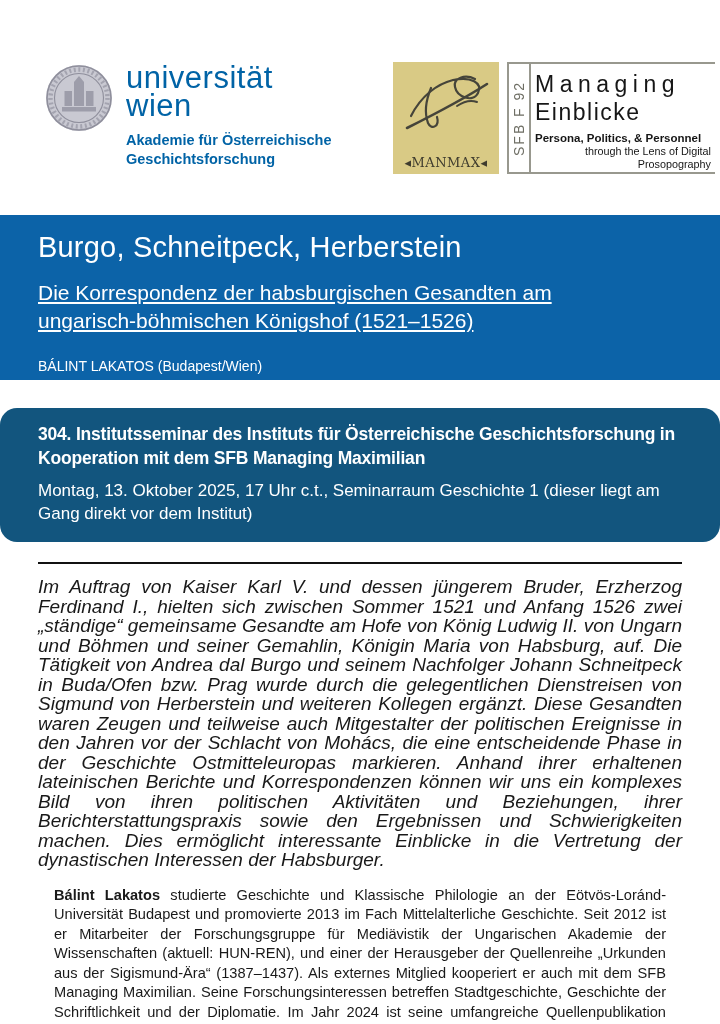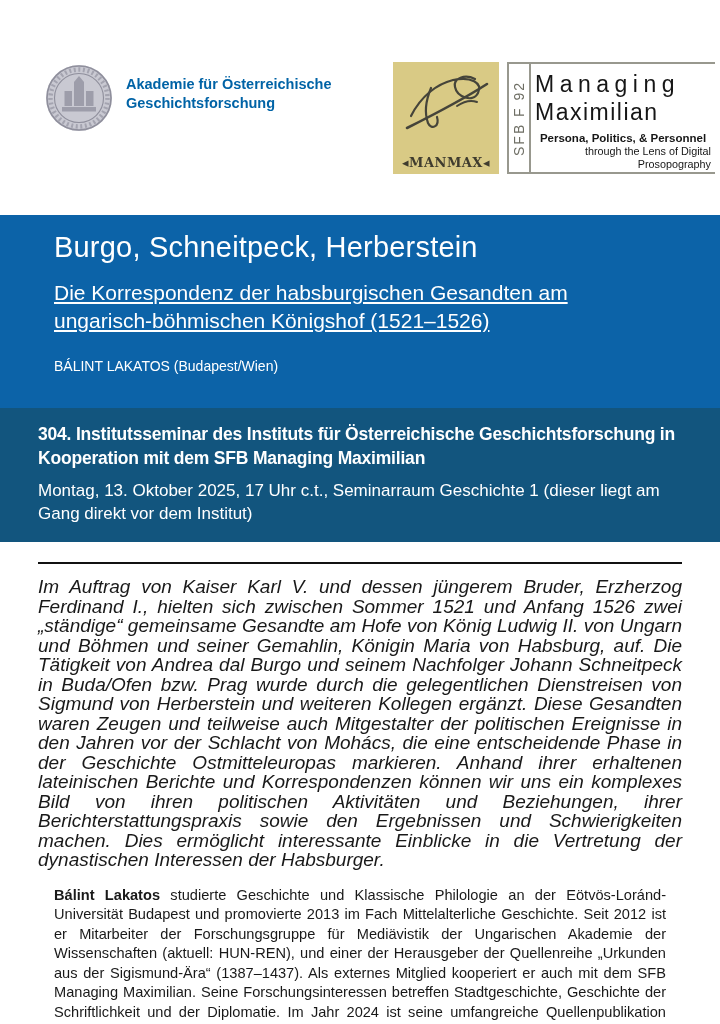--- a/index.html
+++ b/index.html
@@ -67,6 +67,10 @@
       </svg>
     </div>
     <div class="univie-text">
+      <div class="univie-wm">
+        <div>universität</div>
+        <div>wien</div>
+      </div>
       <div class="univie-inst">
         <div>Akademie für Österreichische</div>
         <div>Geschichtsforschung</div>

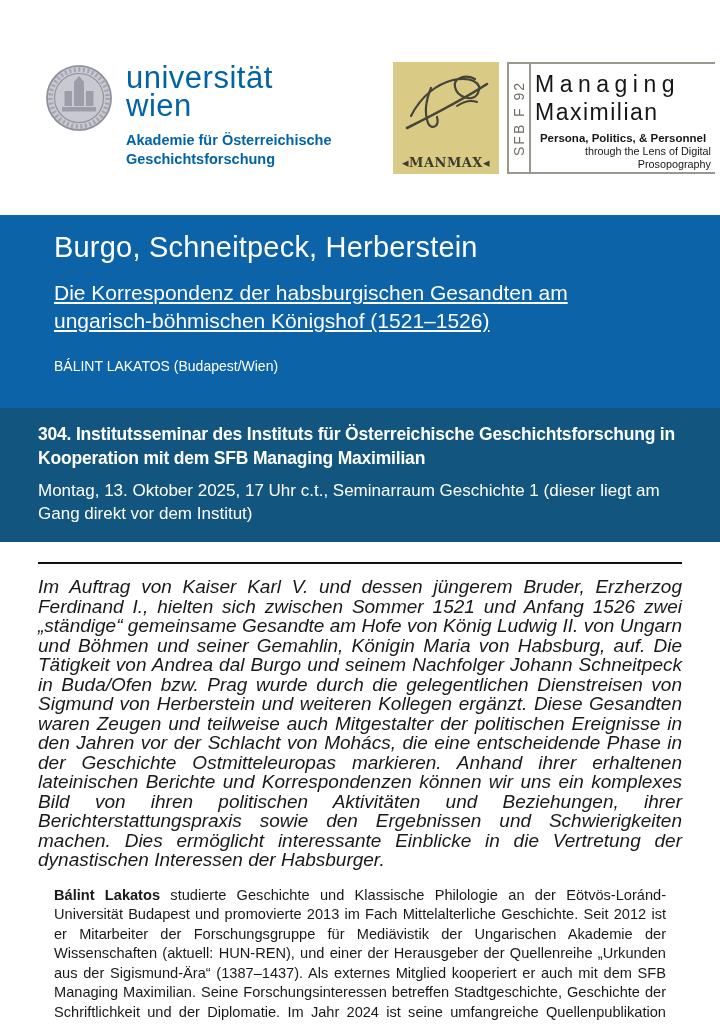--- a/index.html
+++ b/index.html
@@ -94,7 +94,7 @@
       <div class="sfb-vert">SFB F 92</div>
       <div class="mm-main">
         <div class="mm1">Managing</div>
-        <div class="mm2">Maximilian</div>
+        <div class="mm2">Einblicke</div>
         <div class="mm-sub1">Persona, Politics, &amp; Personnel</div>
         <div class="mm-sub2">through the Lens of Digital Prosopography</div>
       </div>

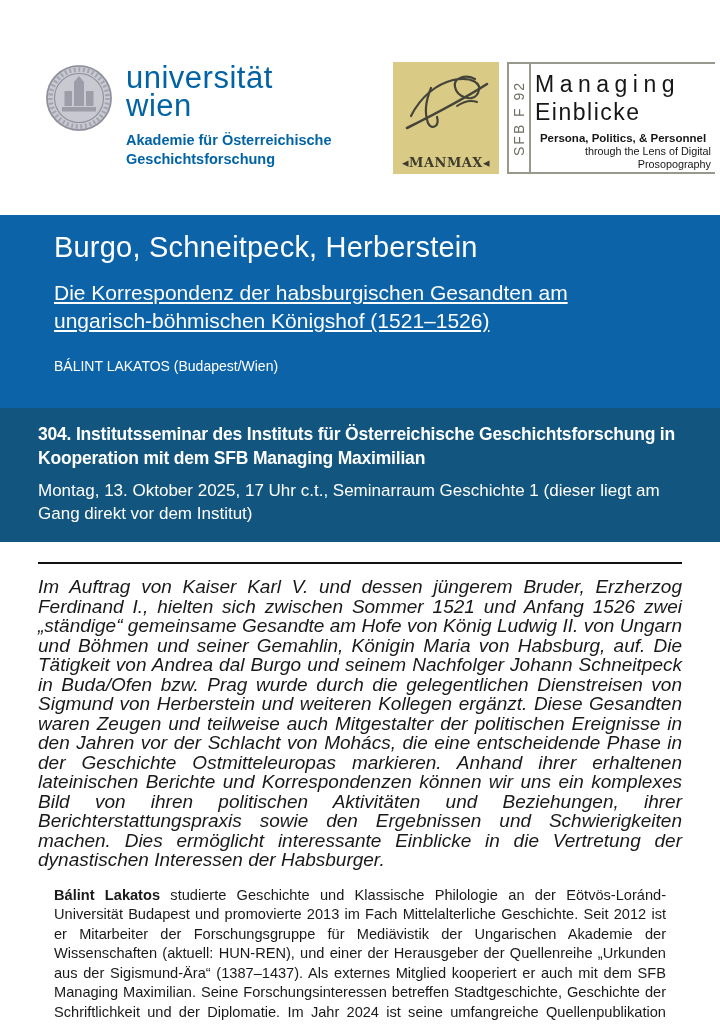--- a/index.html
+++ b/index.html
@@ -25,7 +25,7 @@
   .mm-main{padding:6px 4px 0 4px;width:176px;color:#161616;}
   .mm1{font-size:23px;line-height:28px;letter-spacing:5.5px;white-space:nowrap;}
   .mm2{font-size:23px;line-height:28px;letter-spacing:1.5px;white-space:nowrap;}
-  .mm-sub1{margin-top:6px;text-align:center;font-weight:700;font-size:11.5px;line-height:13px;}
+  .mm-sub1{margin-top:6px;text-align:left;font-weight:700;font-size:11.5px;line-height:13px;}
   .mm-sub2{text-align:right;font-size:10.8px;line-height:13px;}
 
   

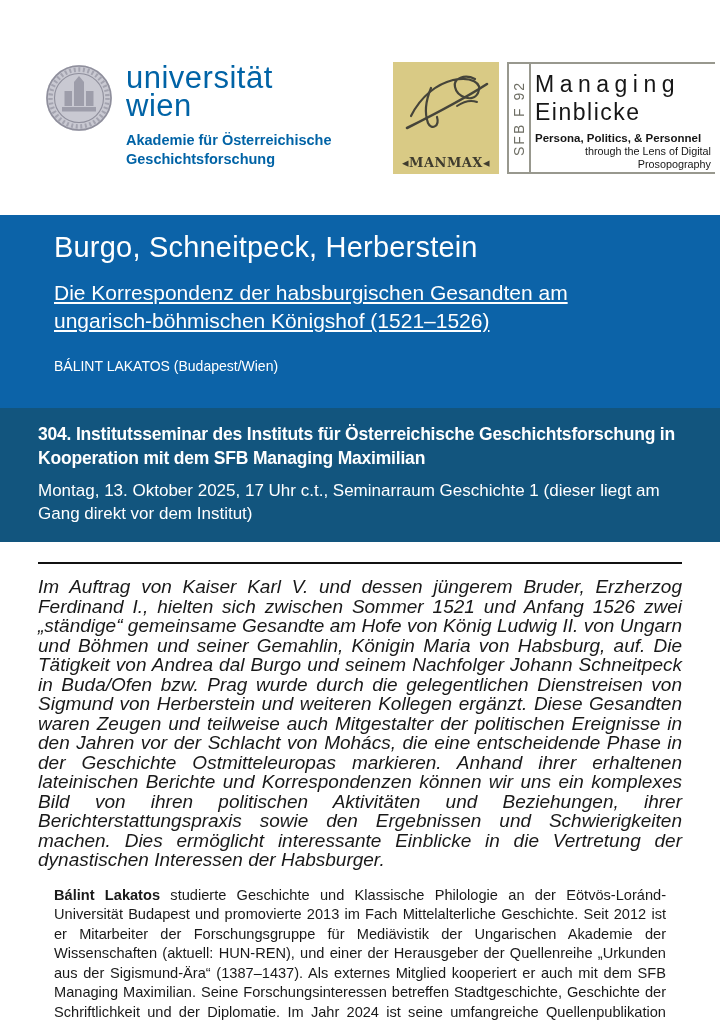--- a/index.html
+++ b/index.html
@@ -13,7 +13,7 @@
   .univie-inst{margin-top:11px;color:#0063a6;font-weight:700;font-size:14.5px;line-height:18.5px;}
 
   .manmax{position:absolute;left:393px;top:62px;display:flex;}
-  .manmax-box{position:relative;width:106px;height:112px;background:#d9ca85;flex:0 0 auto;font-weight:bold;}
+  .manmax-box{position:relative;width:106px;height:112px;background:#d9ca85;flex:0 0 auto;}
   .manmax-box svg{position:absolute;left:4px;top:4px;}
   .manmax-label{position:absolute;bottom:4px;left:0;width:100%;text-align:center;
     font-family:"DejaVu Serif",serif;font-size:13px;letter-spacing:.5px;color:#3f3c2e;}

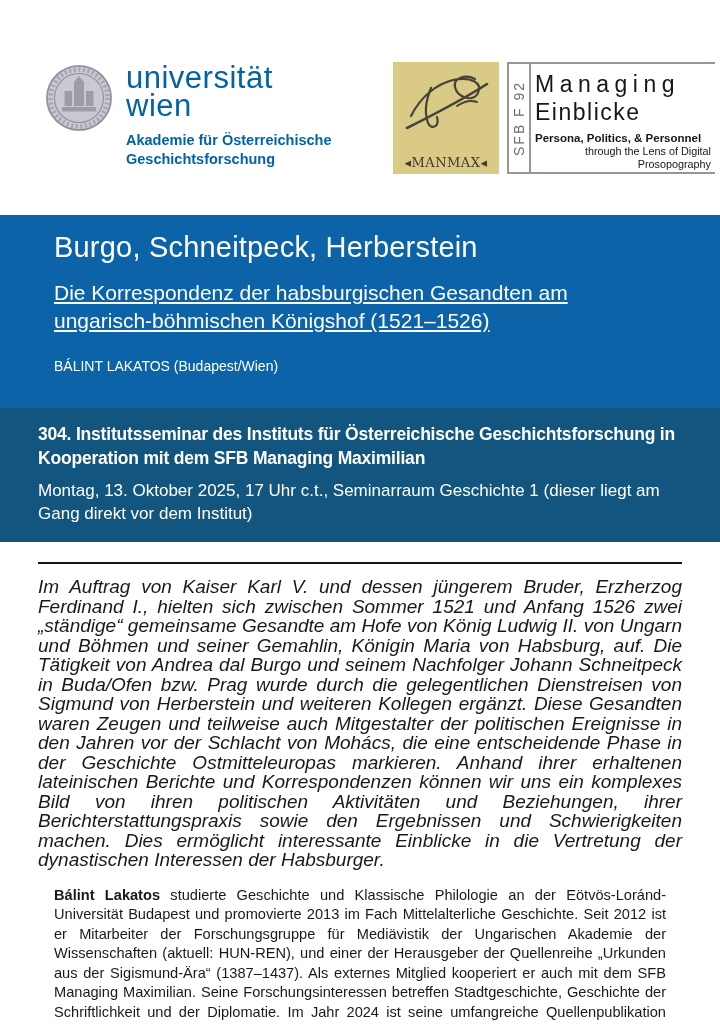--- a/index.html
+++ b/index.html
@@ -29,8 +29,8 @@
   .mm-sub2{text-align:right;font-size:10.8px;line-height:13px;}
 
   
-  .banner1{position:absolute;top:215px;left:0;width:720px;height:193px;background:#0c63a8;
-    color:#fff;padding:16px 54px;box-sizing:border-box;}
+  .banner1{position:absolute;top:215px;left:0;width:720px;height:165px;background:#0c63a8;
+    color:#fff;padding:16px 38px;box-sizing:border-box;}
   .banner1 h1{margin:0;font-size:29px;font-weight:400;letter-spacing:.2px;}
   .banner1 .subtitle{margin:15px 0 0;font-size:21px;line-height:28px;max-width:575px;font-weight:400;text-decoration:underline;}
   .banner1 .speaker{margin:23px 0 0;font-size:14px;font-weight:400;}

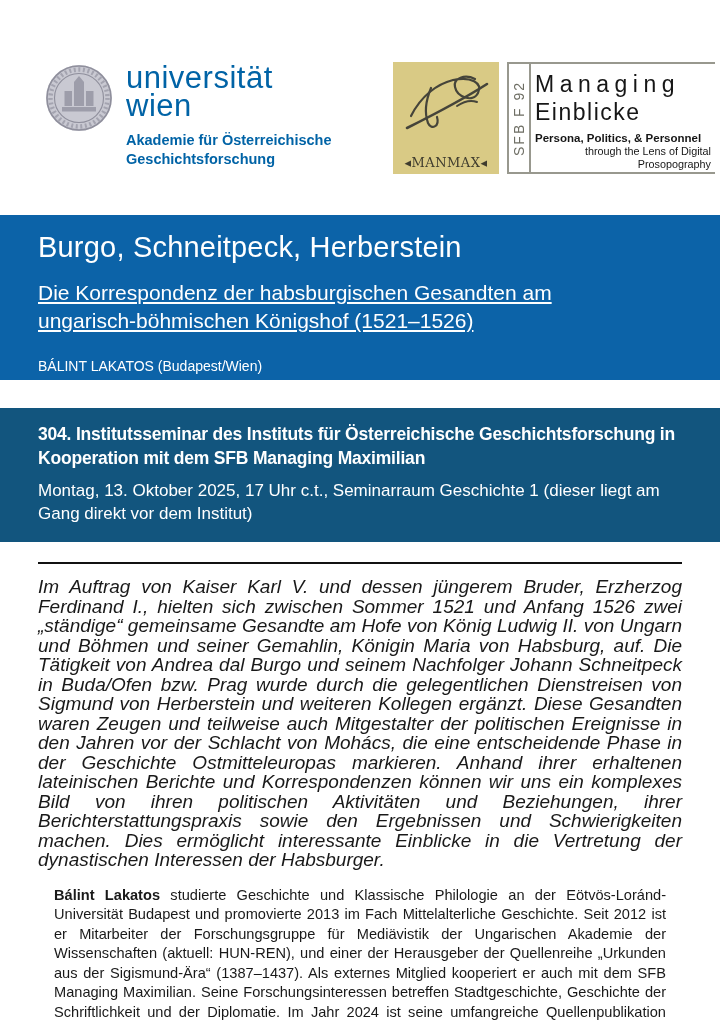--- a/index.html
+++ b/index.html
@@ -36,7 +36,7 @@
   .banner1 .speaker{margin:23px 0 0;font-size:14px;font-weight:400;}
 
   .banner2{position:absolute;top:408px;left:0;width:720px;height:134px;background:#12557e;
-    color:#fff;padding:14px 38px;box-sizing:border-box;}
+    color:#fff;padding:14px 38px;box-sizing:border-box;border-radius:17px;}
   .banner2 .series{margin:0;font-weight:700;font-size:17.5px;line-height:24px;letter-spacing:-.2px;}
   .banner2 .datetime{margin:9px 0 0;font-size:17px;line-height:23px;}
 

